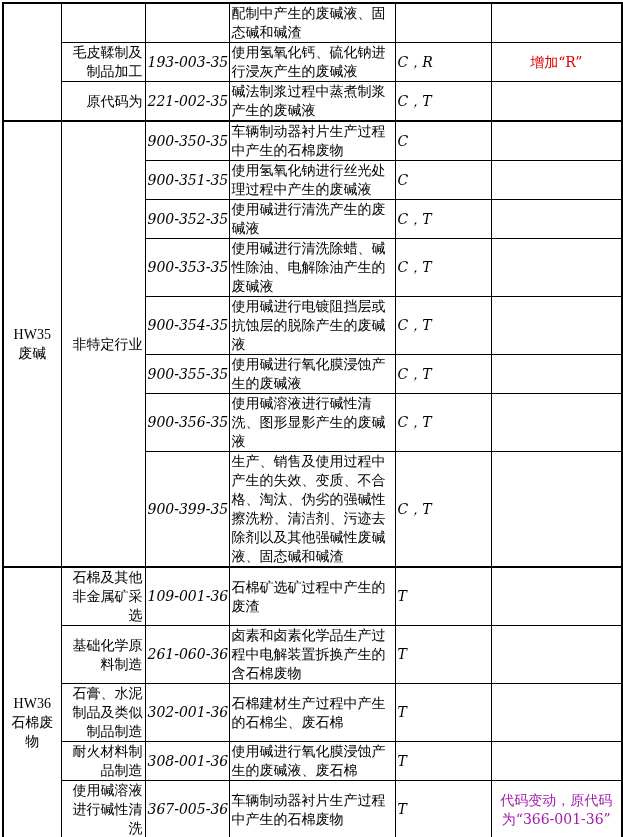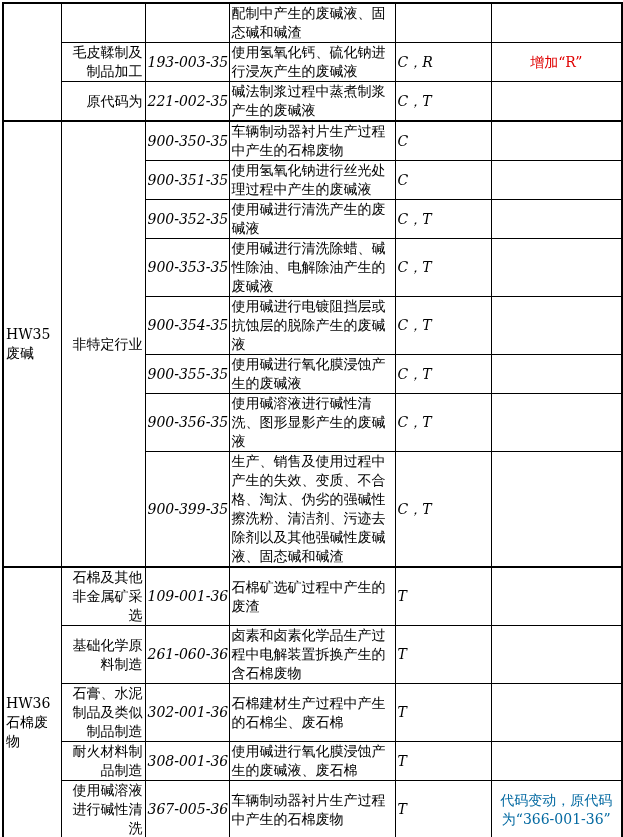--- a/index.html
+++ b/index.html
@@ -44,8 +44,10 @@
   col.c-notes { width: 131px; }
 
   td.cat {
+    text-align: center;
     white-space: pre-line;
     word-break: break-all;
+    font-family: Liberation Serif, serif;
   }
   td.ind {
     text-align: right;

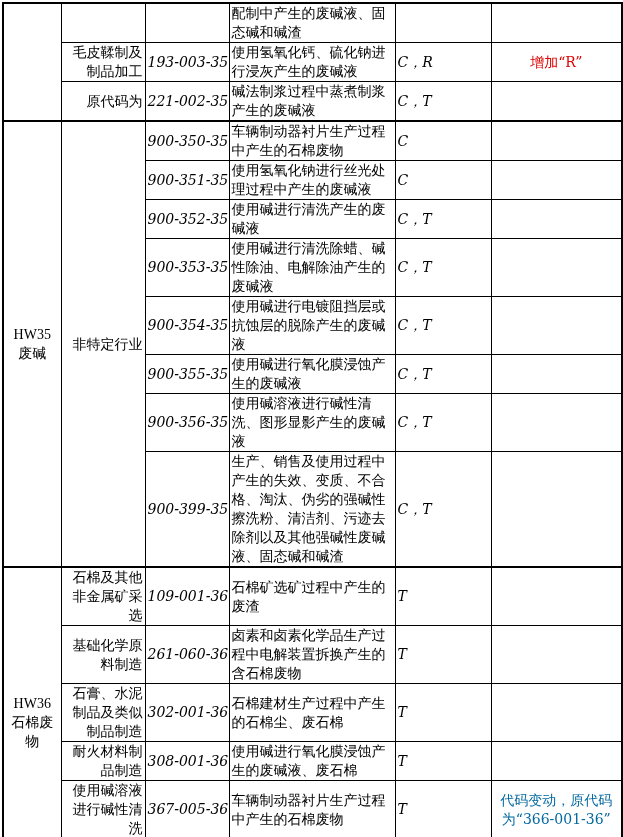--- a/index.html
+++ b/index.html
@@ -195,7 +195,7 @@
           <td class="code">367-005-36</td>
           <td class="desc">车辆制动器衬片生产过程中产生的石棉废物</td>
           <td class="char">T</td>
-          <td class="notes" style="color: #0369a1;">代码变动，原代码为“366-001-36”</td>
+          <td class="notes" style="color: #a21caf;">代码变动，原代码为“366-001-36”</td>
         </tr>
         <tr>
           <td class="ind">船舶及相关装置制造</td>

